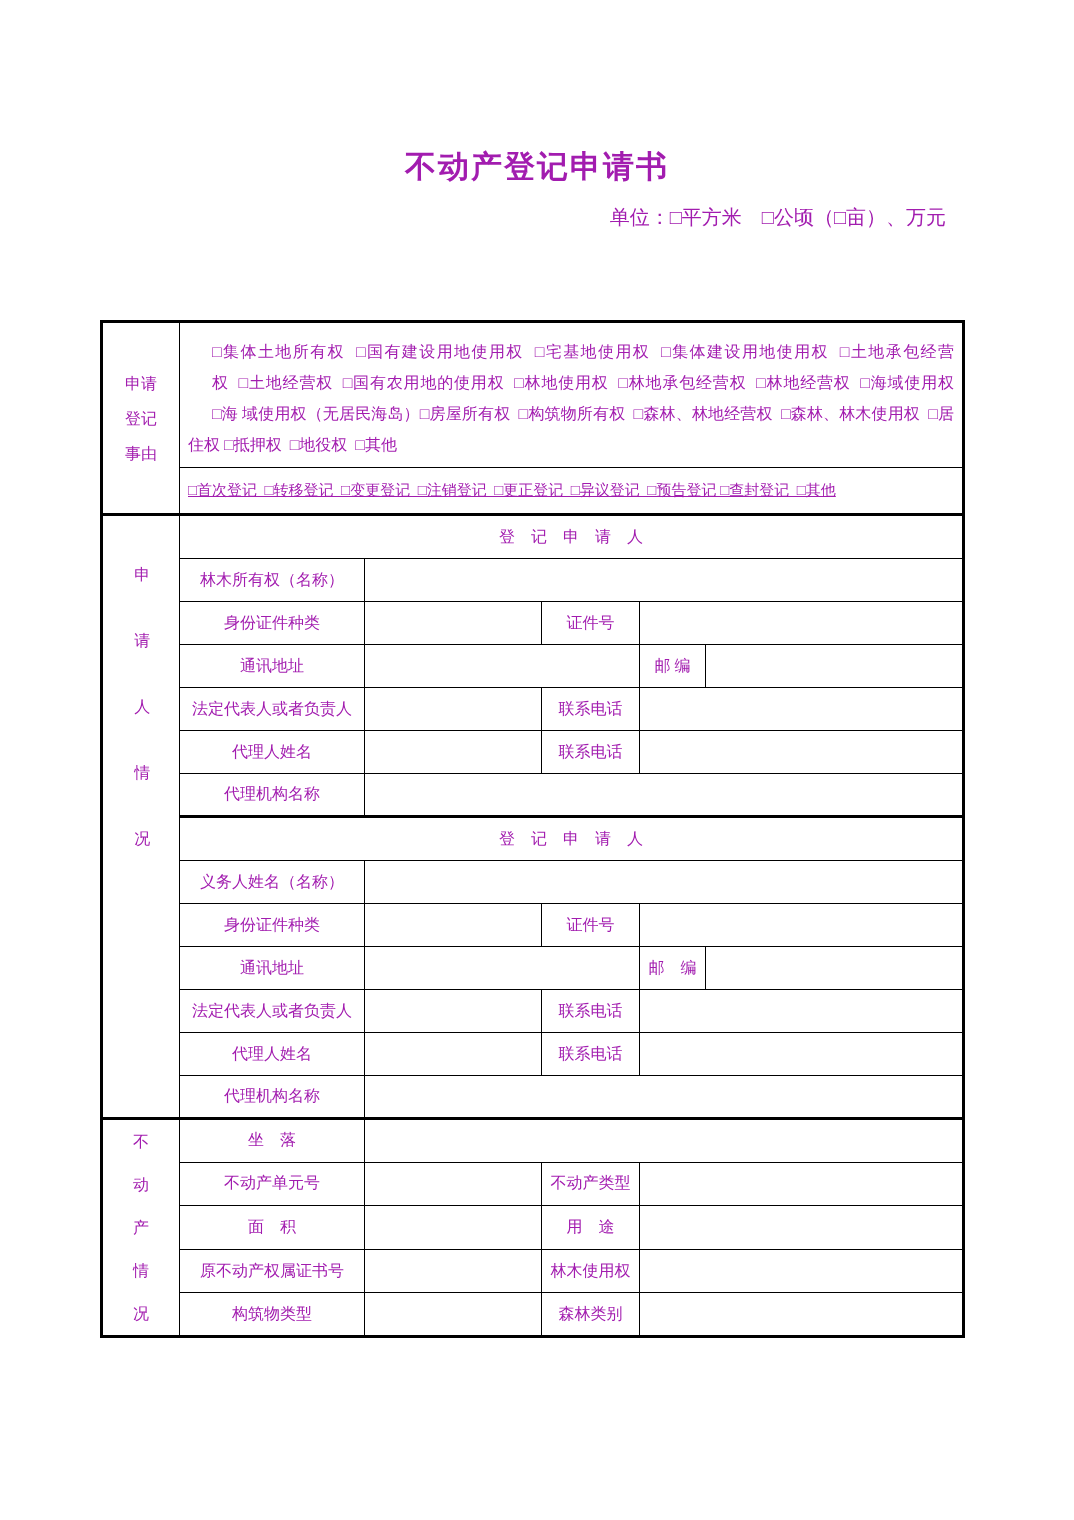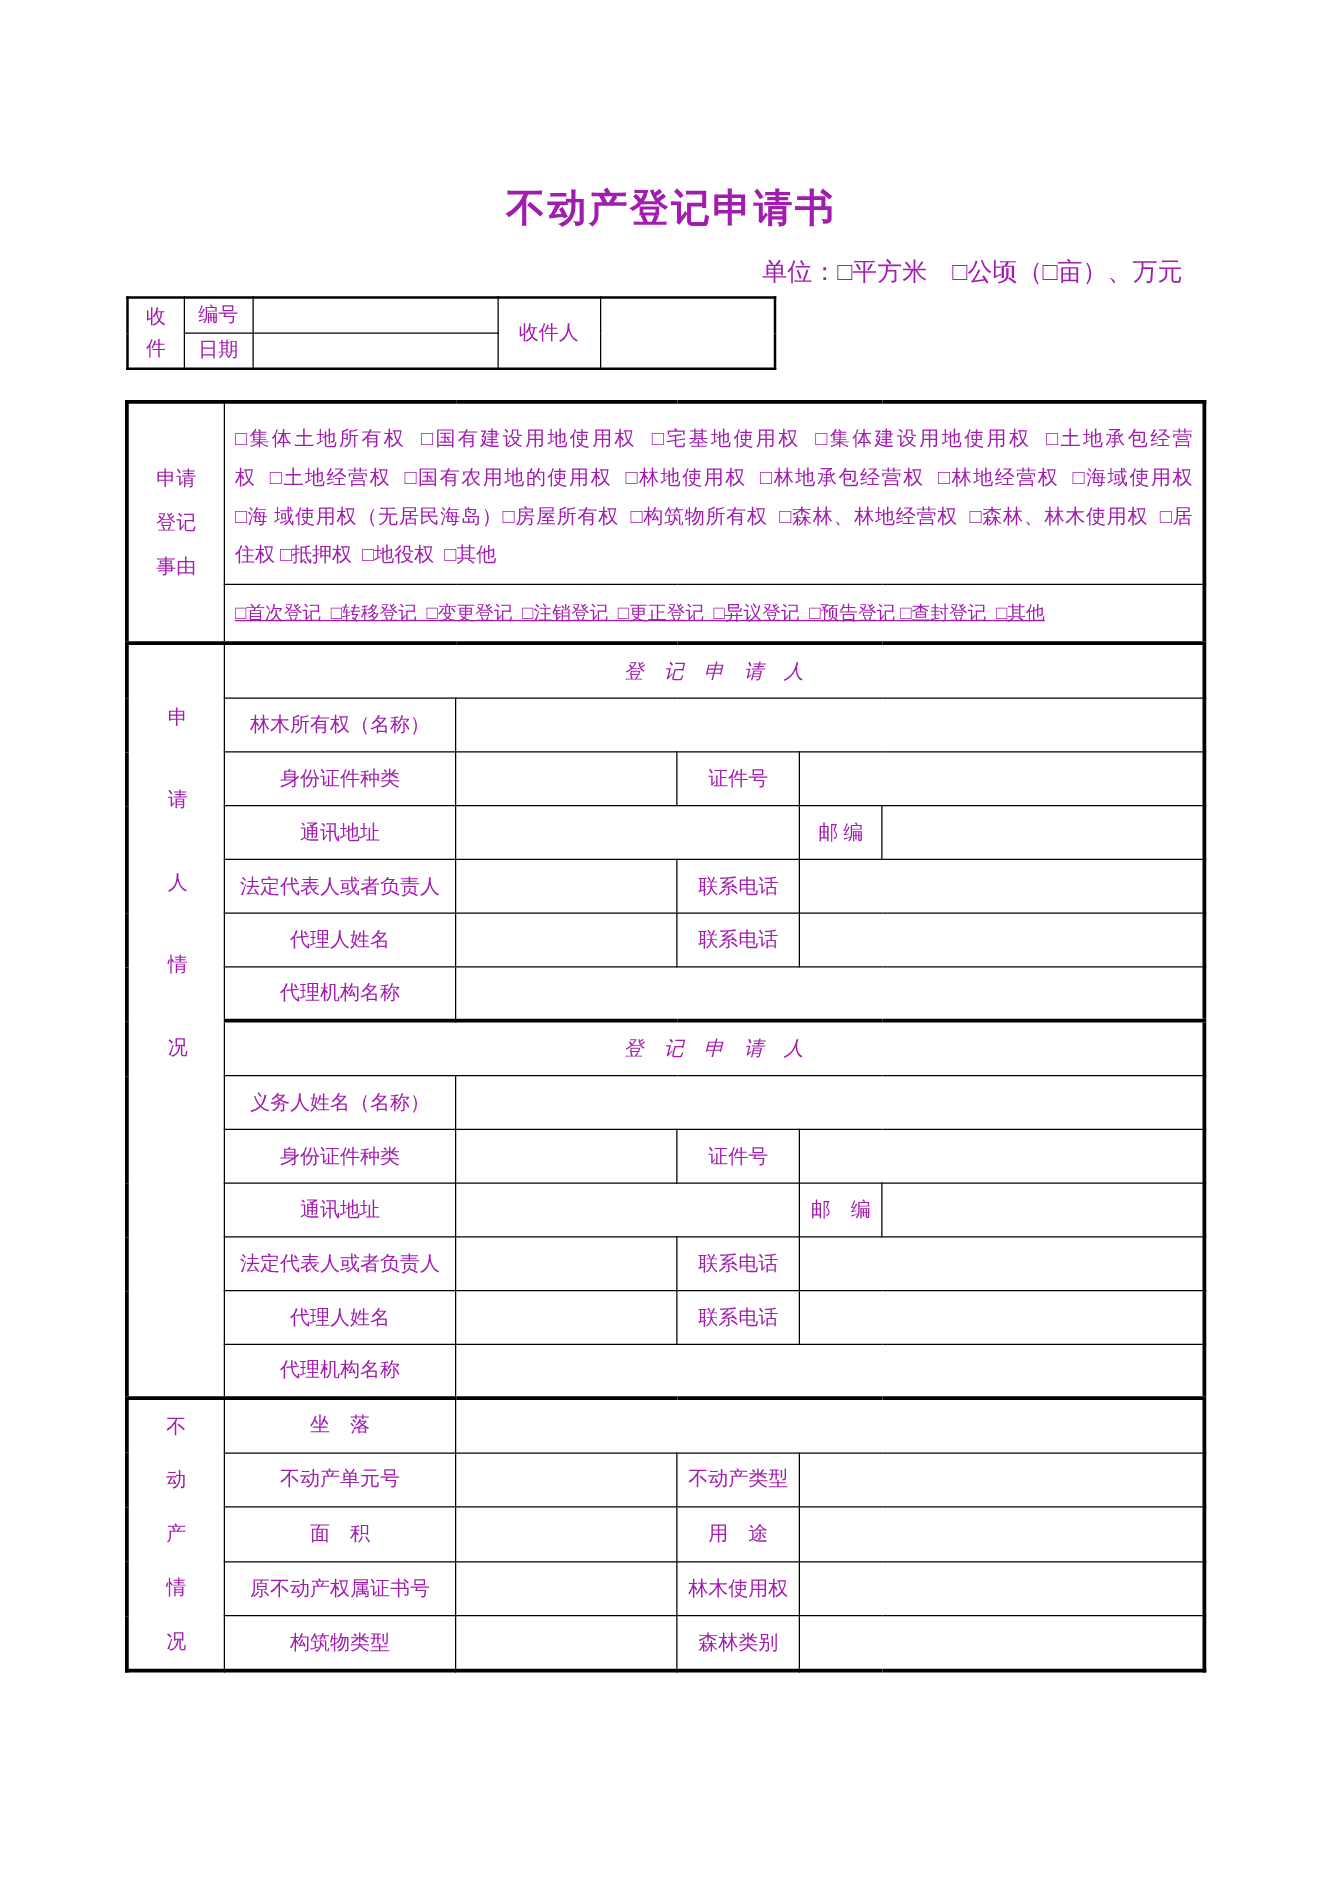--- a/index.html
+++ b/index.html
@@ -60,28 +60,6 @@
 
   <div class="unit-note">单位：□平方米　□公顷（□亩）、万元</div>
 
-  <table class="receipt">
-    <colgroup>
-        <col style="width:45px">
-        <col style="width:55px">
-        <col style="width:196px">
-        <col style="width:82px">
-        <col style="width:140px">
-      </colgroup>
-    <tbody>
-      <tr>
-        <td rowspan="2" class="vcell rcl"><span class="vtext v1">收件</span></td>
-        <td class="lbl">编号</td>
-        <td class="inp"></td>
-        <td rowspan="2" class="lbl">收件人</td>
-        <td rowspan="2" class="inp"></td>
-      </tr>
-      <tr>
-        <td class="lbl">日期</td>
-        <td class="inp"></td>
-      </tr>
-    </tbody>
-  </table>
 
   <table class="main">
     <colgroup>

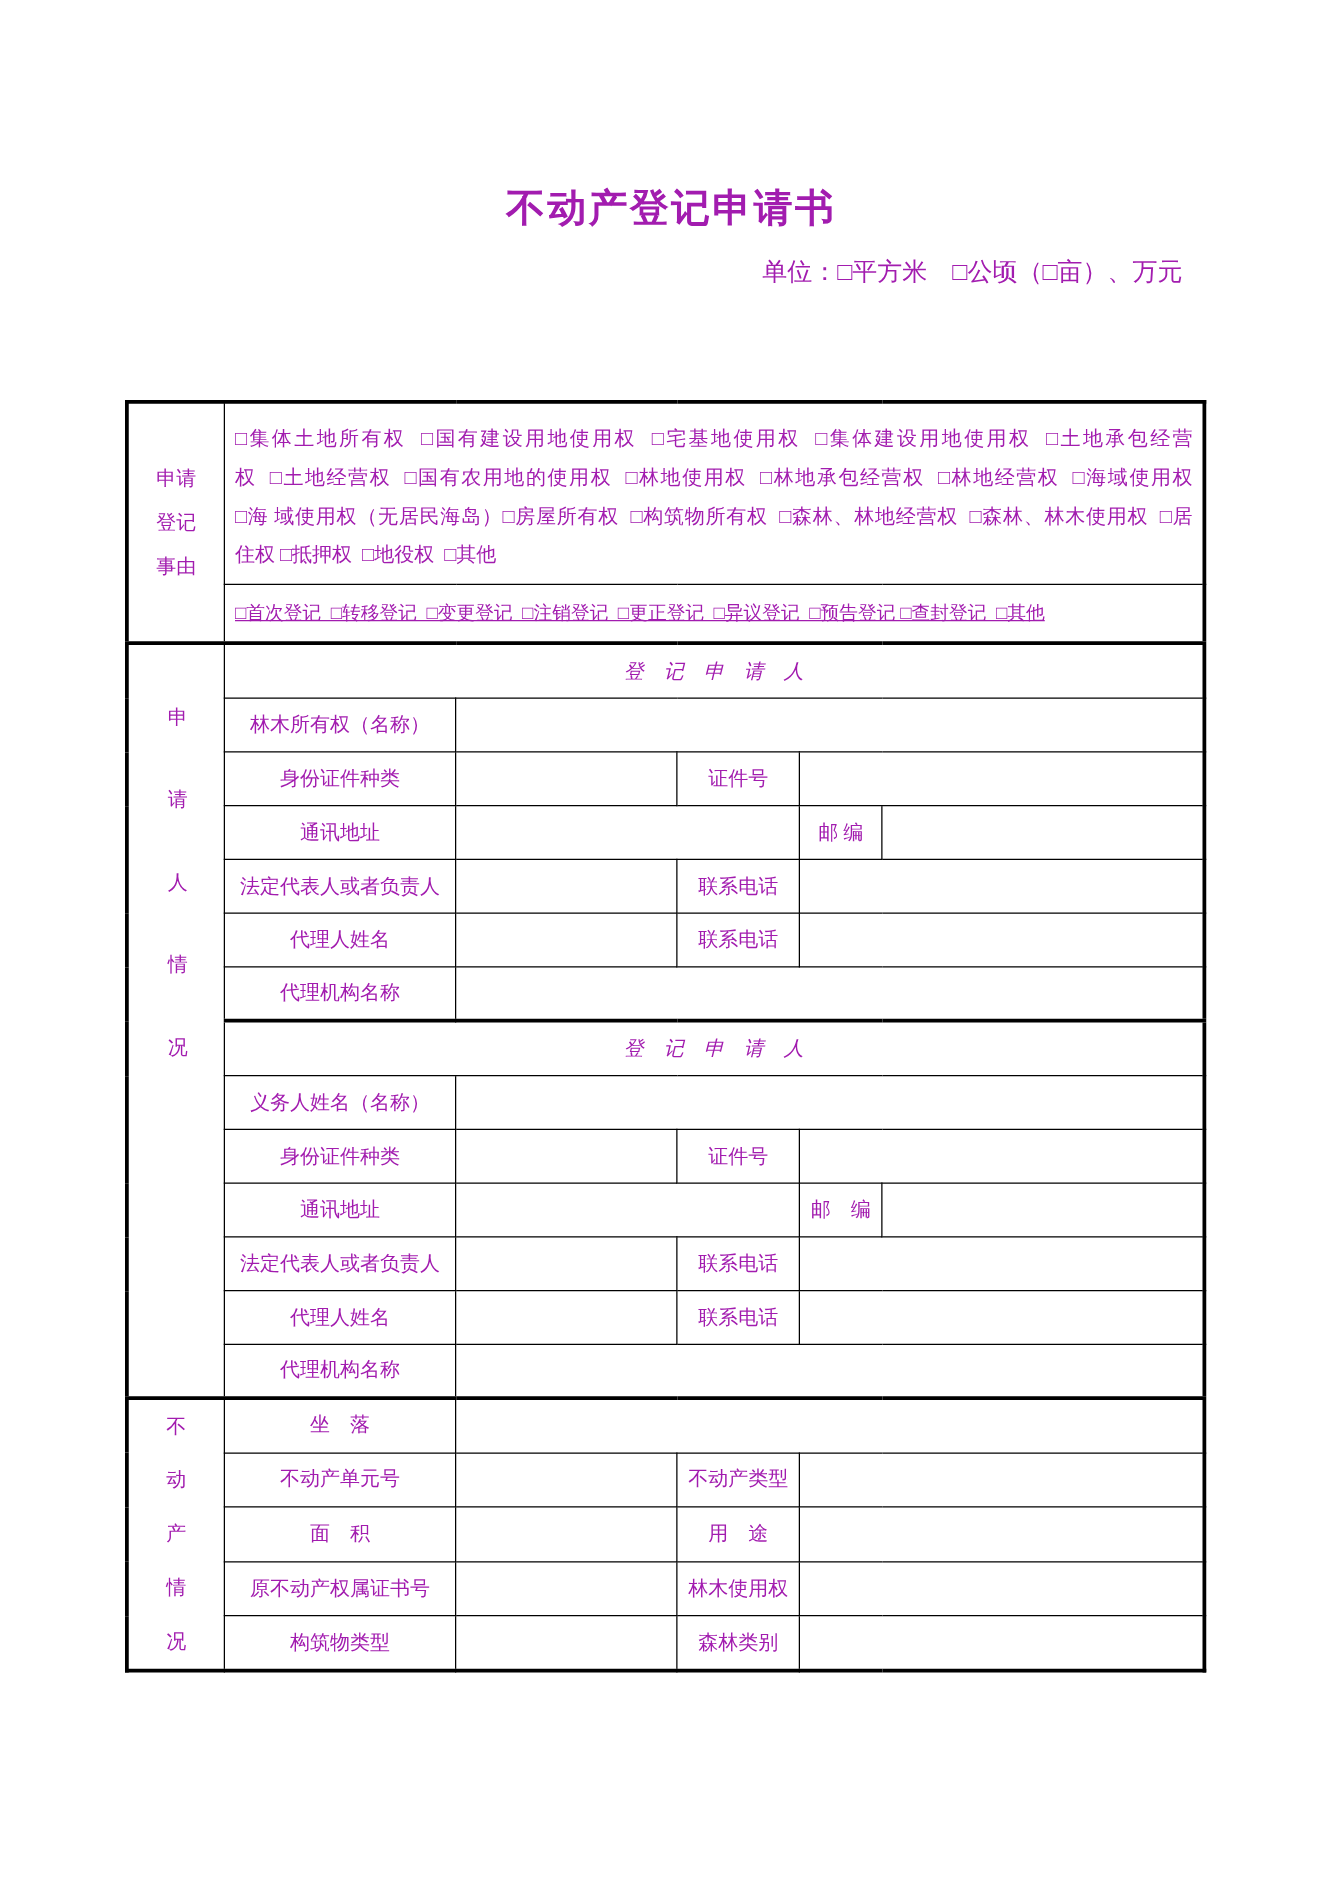--- a/index.html
+++ b/index.html
@@ -42,7 +42,7 @@
   
   .rights{vertical-align:top;padding:13px 8px 0 8px;}
   .rline{line-height:31px;font-size:16px;white-space:pre-wrap;}
-  .just{text-align:justify;text-align-last:justify;}
+  .just{text-align:justify;text-align-last:justify;margin-left:24px;}
   .types{padding-left:8px;font-size:15px;white-space:pre-wrap;text-decoration:underline;}
   .hdr{text-align:center;font-size:16px;font-style:italic;}
   

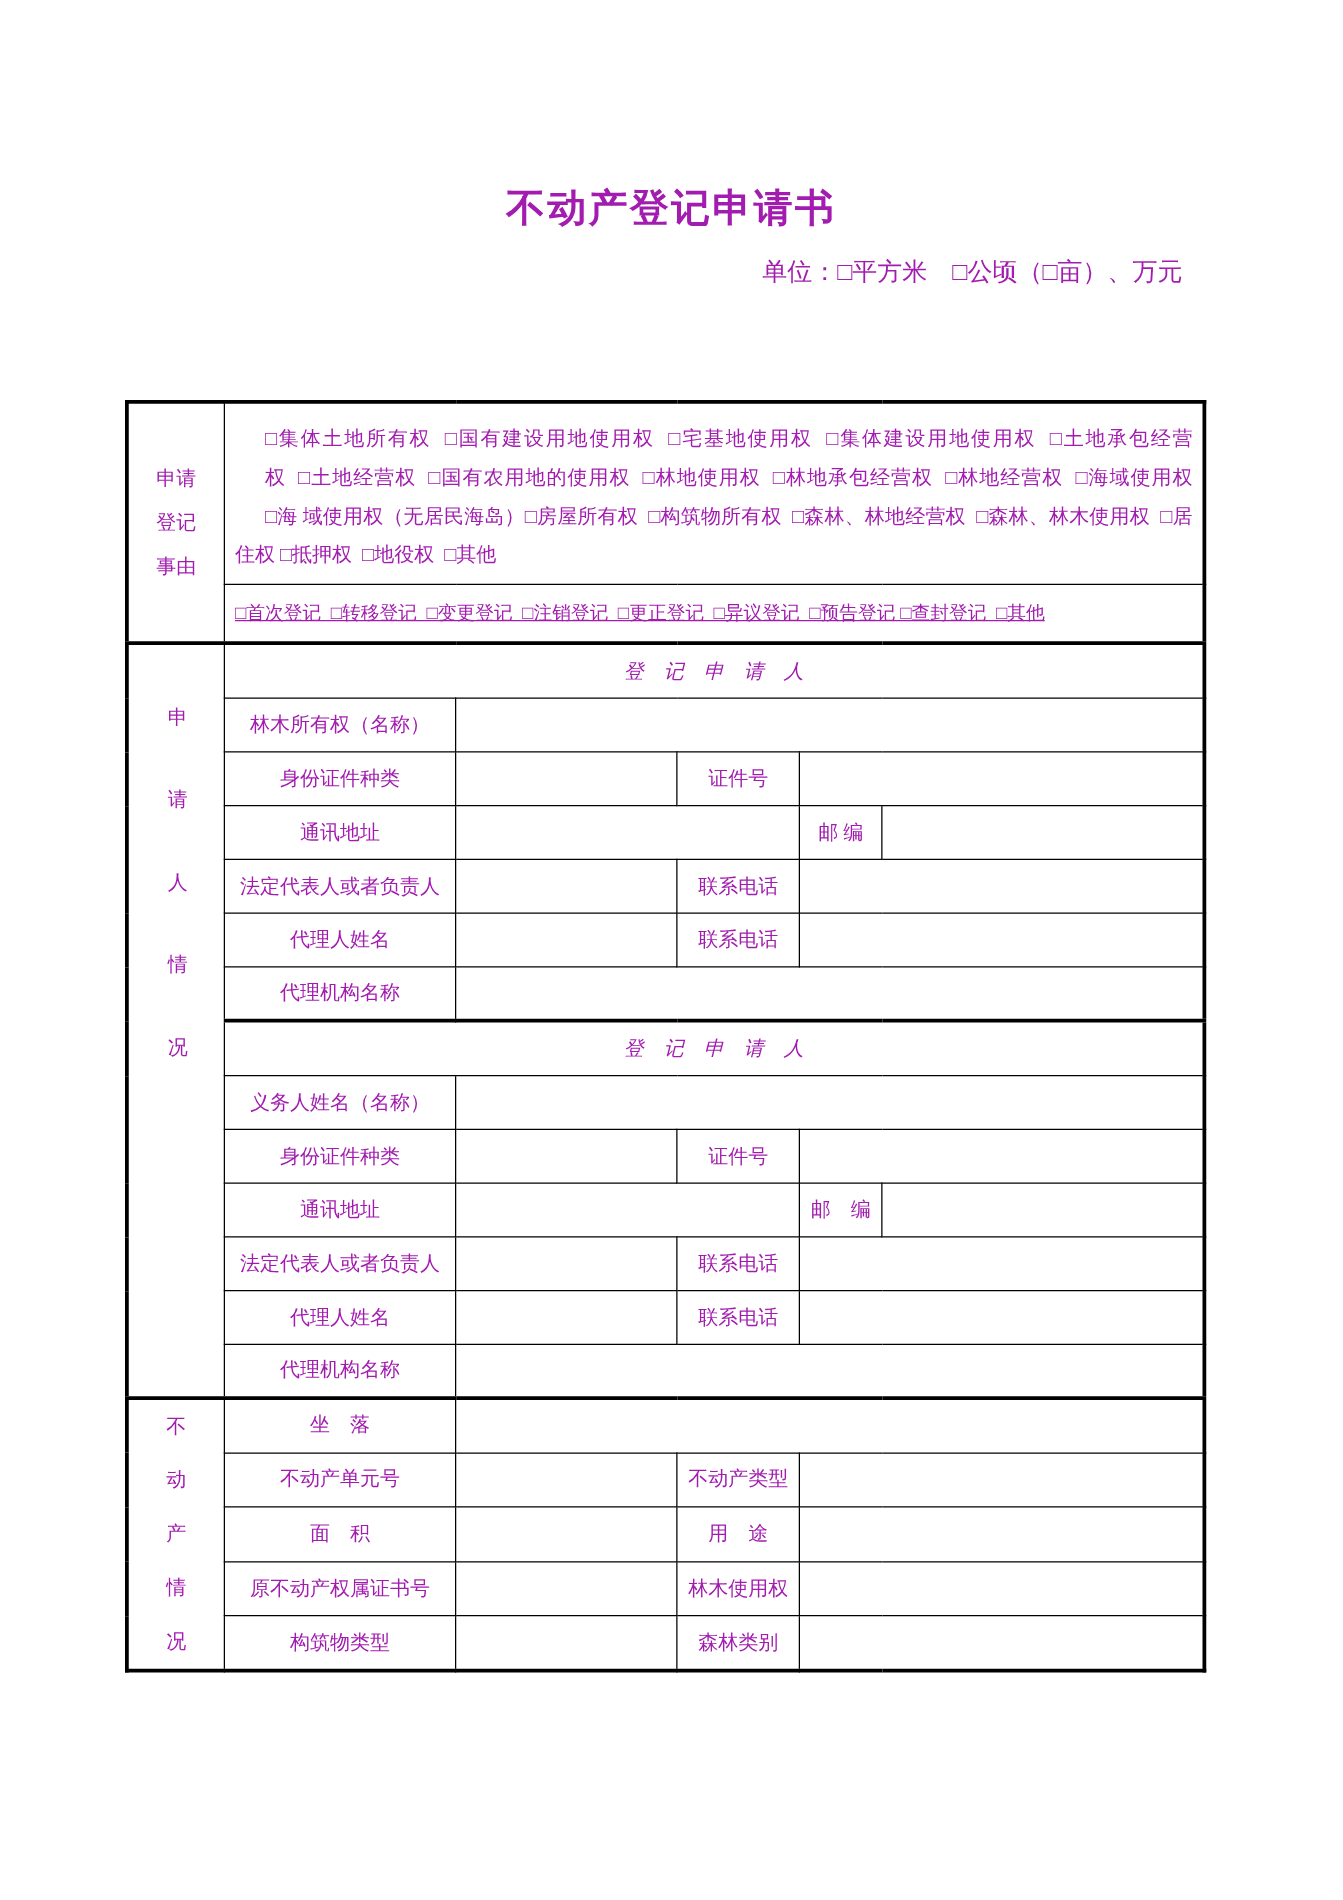--- a/index.html
+++ b/index.html
@@ -44,7 +44,7 @@
   .rline{line-height:31px;font-size:16px;white-space:pre-wrap;}
   .just{text-align:justify;text-align-last:justify;margin-left:24px;}
   .types{padding-left:8px;font-size:15px;white-space:pre-wrap;text-decoration:underline;}
-  .hdr{text-align:center;font-size:16px;font-style:italic;}
+  .hdr{text-align:center;font-size:16px;}
   
   .h-rights{height:146px;}
   .h-types{height:47px;}

